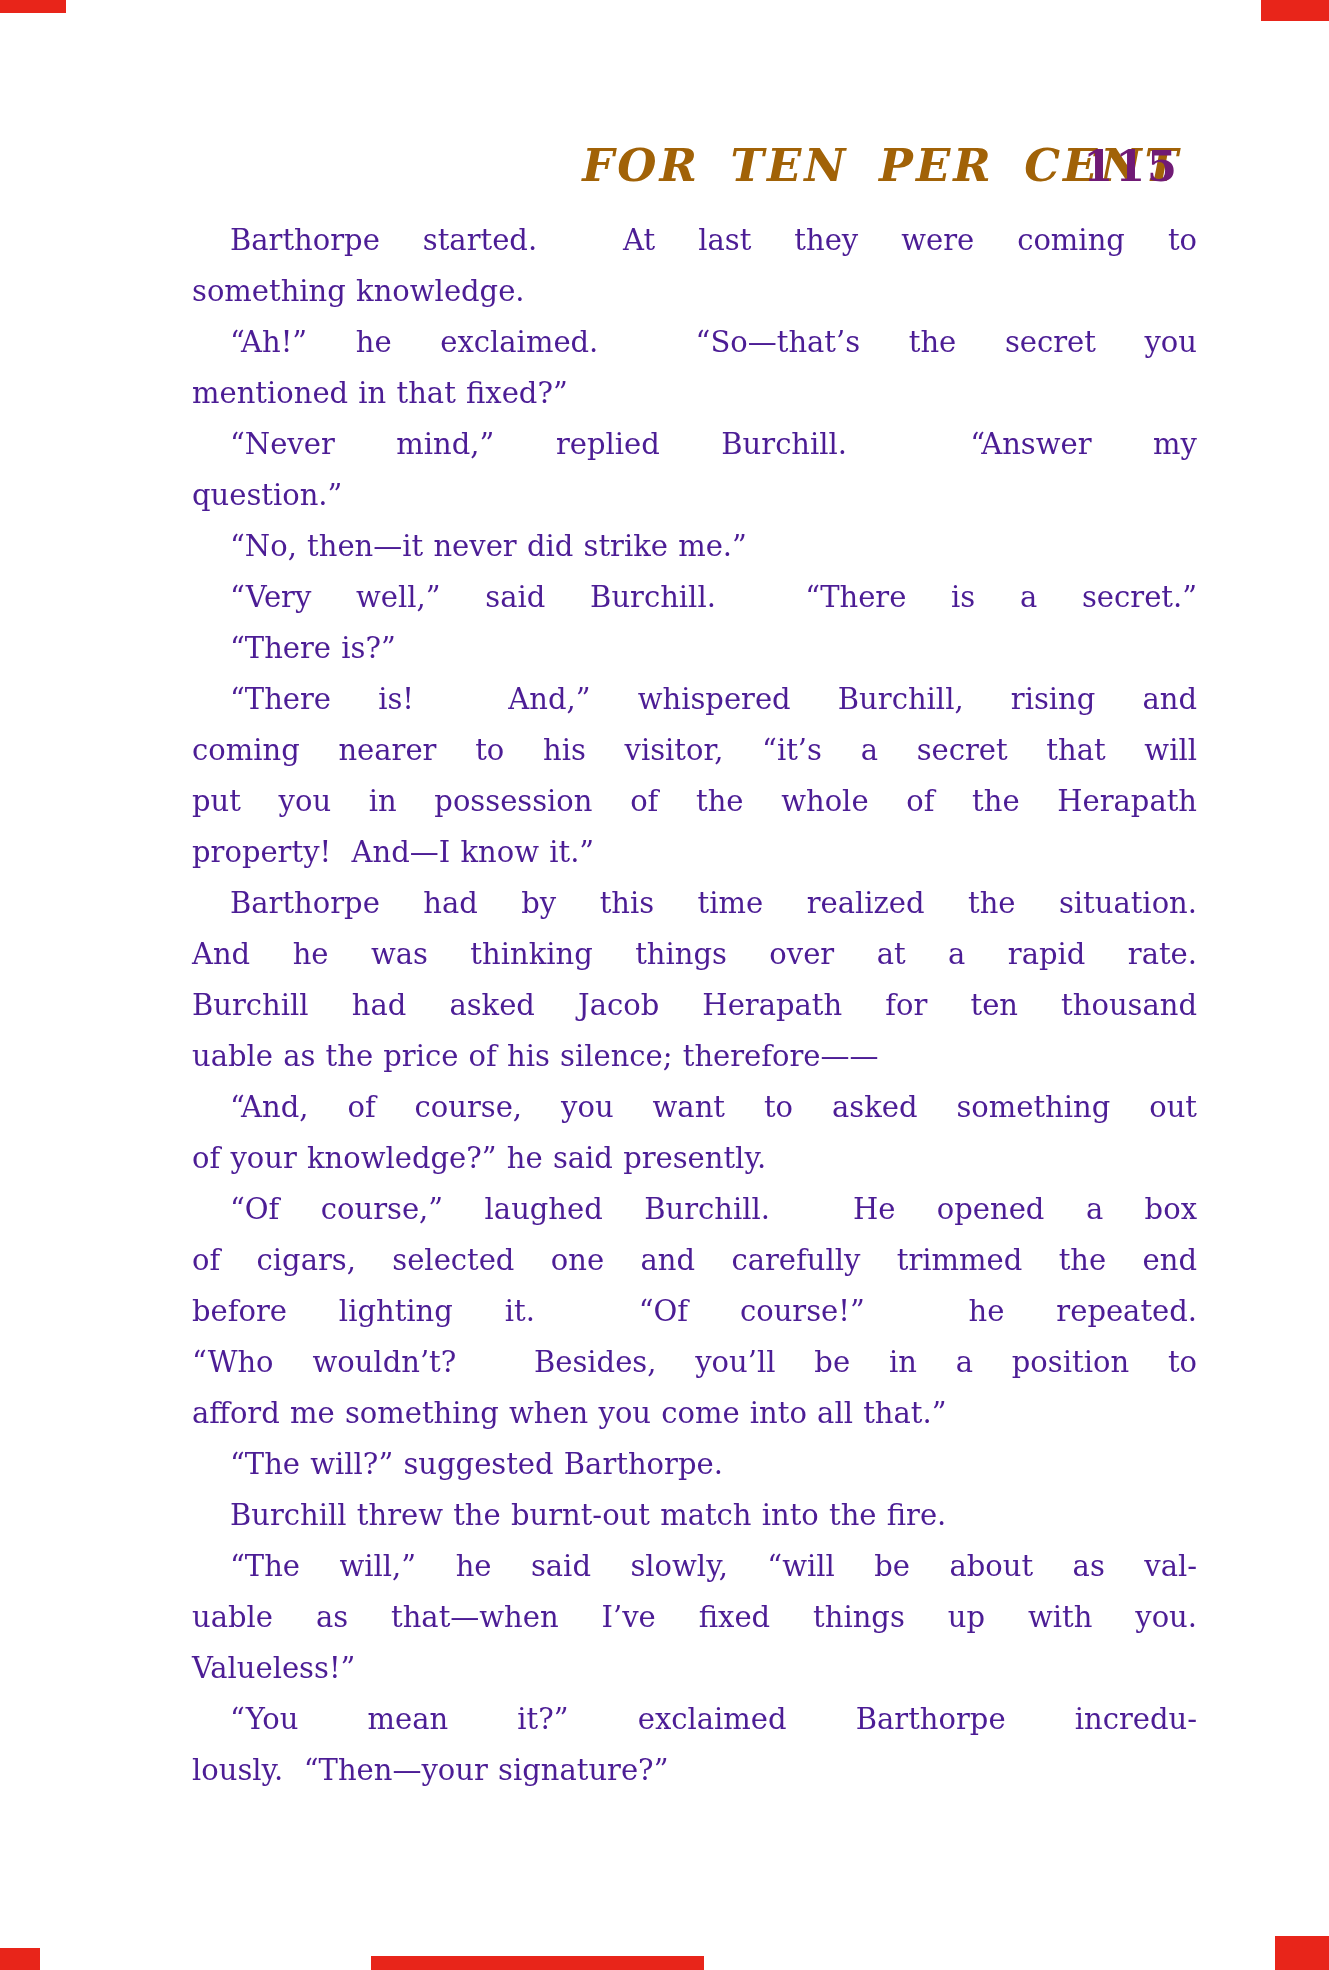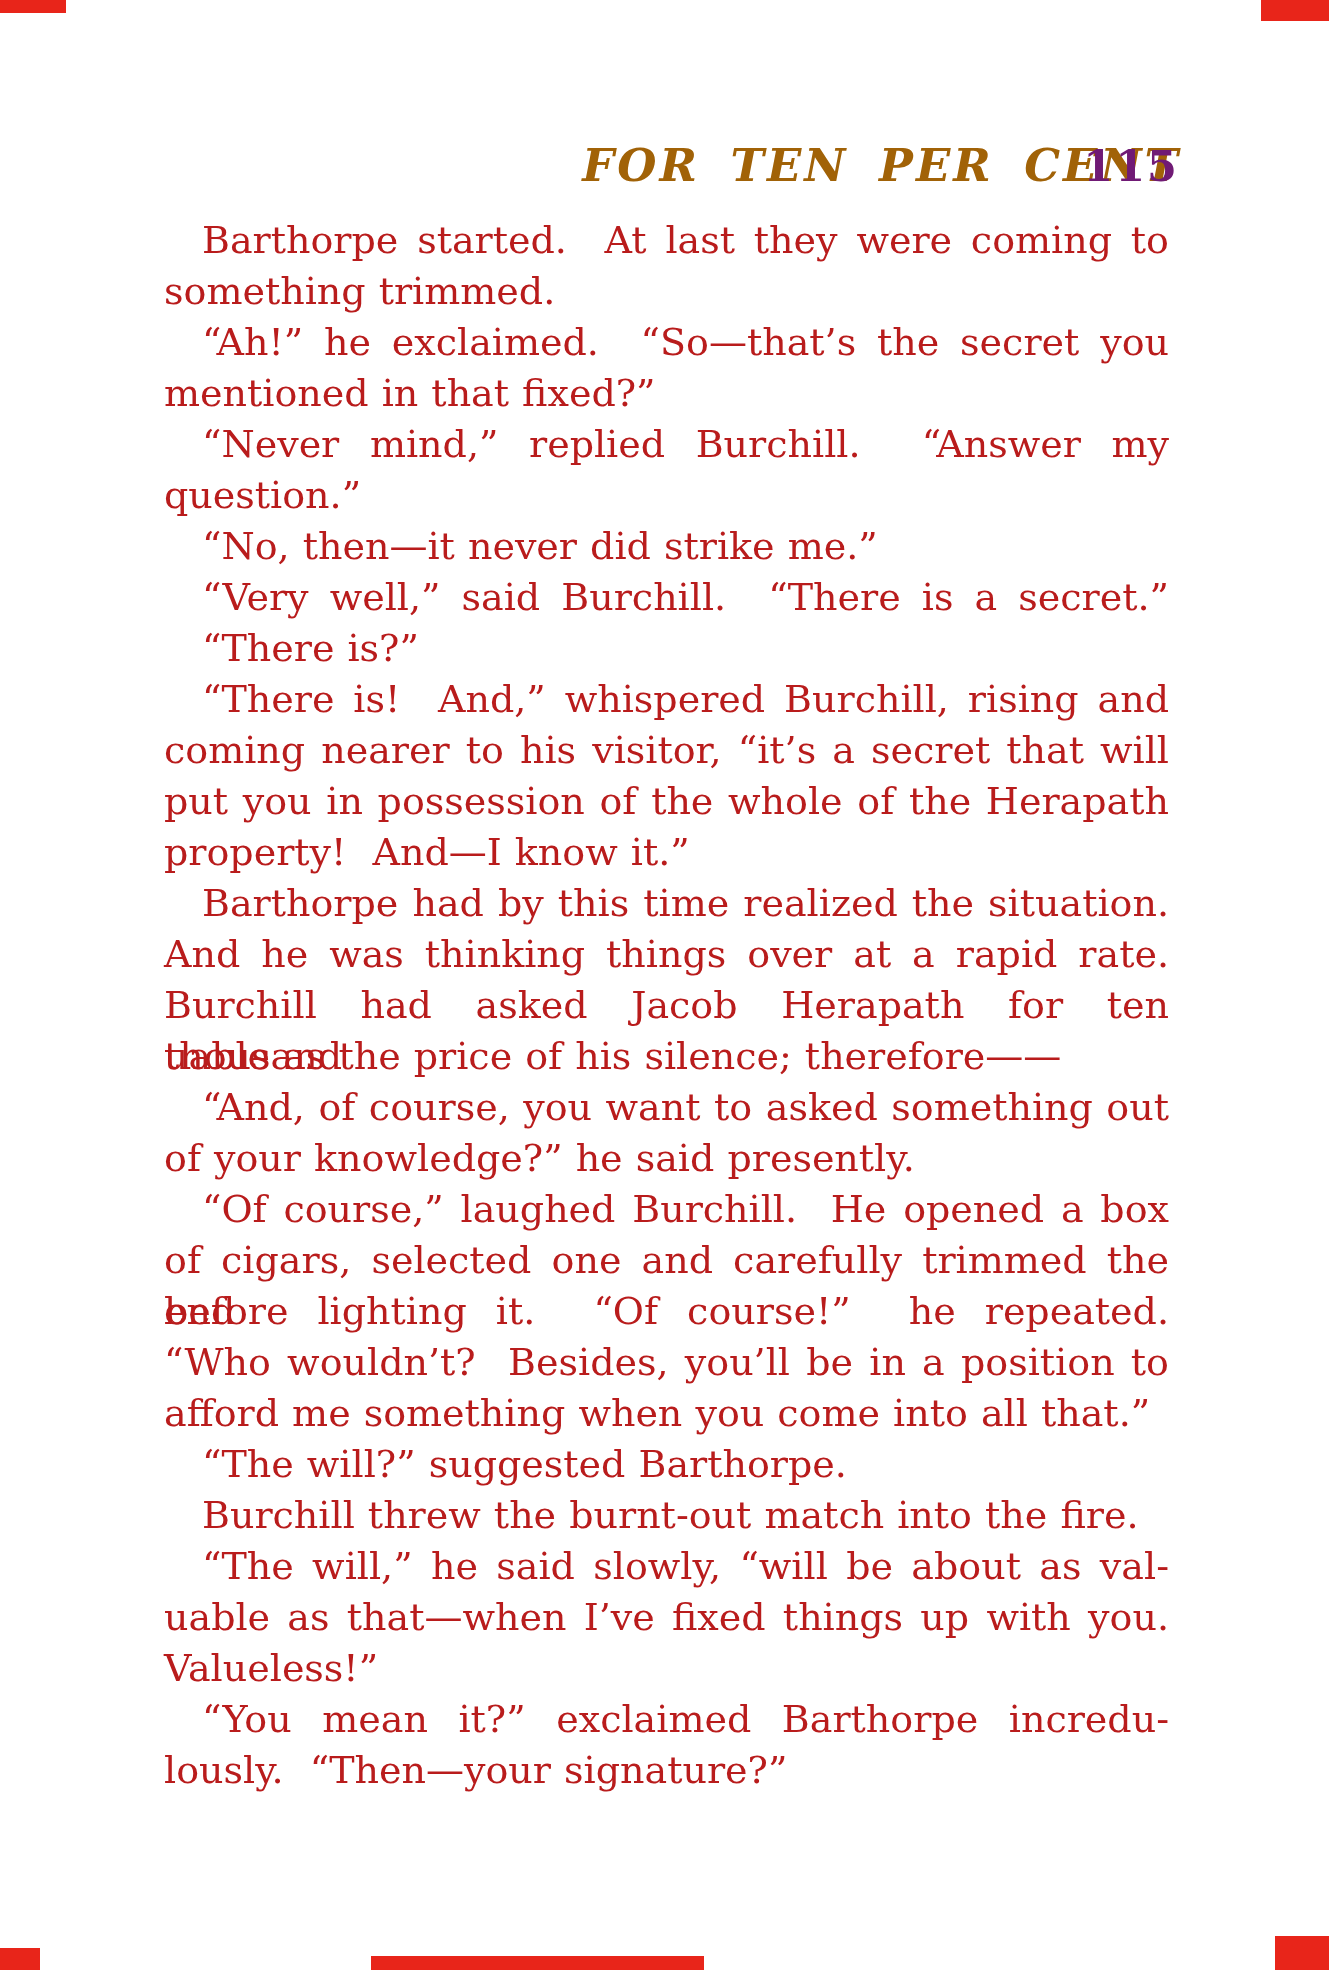--- a/index.html
+++ b/index.html
@@ -52,12 +52,12 @@
   
   .text-block {
     position: absolute;
-    left: 164px;
+    left: 192px;
     top: 215px;
     width: 1005px;
-    font-size: 38px;
+    font-size: 29px;
     line-height: 51px;
-    color: #b91c1c;
+    color: #4c1d95;
     word-spacing: 1px;
   }
   .line {

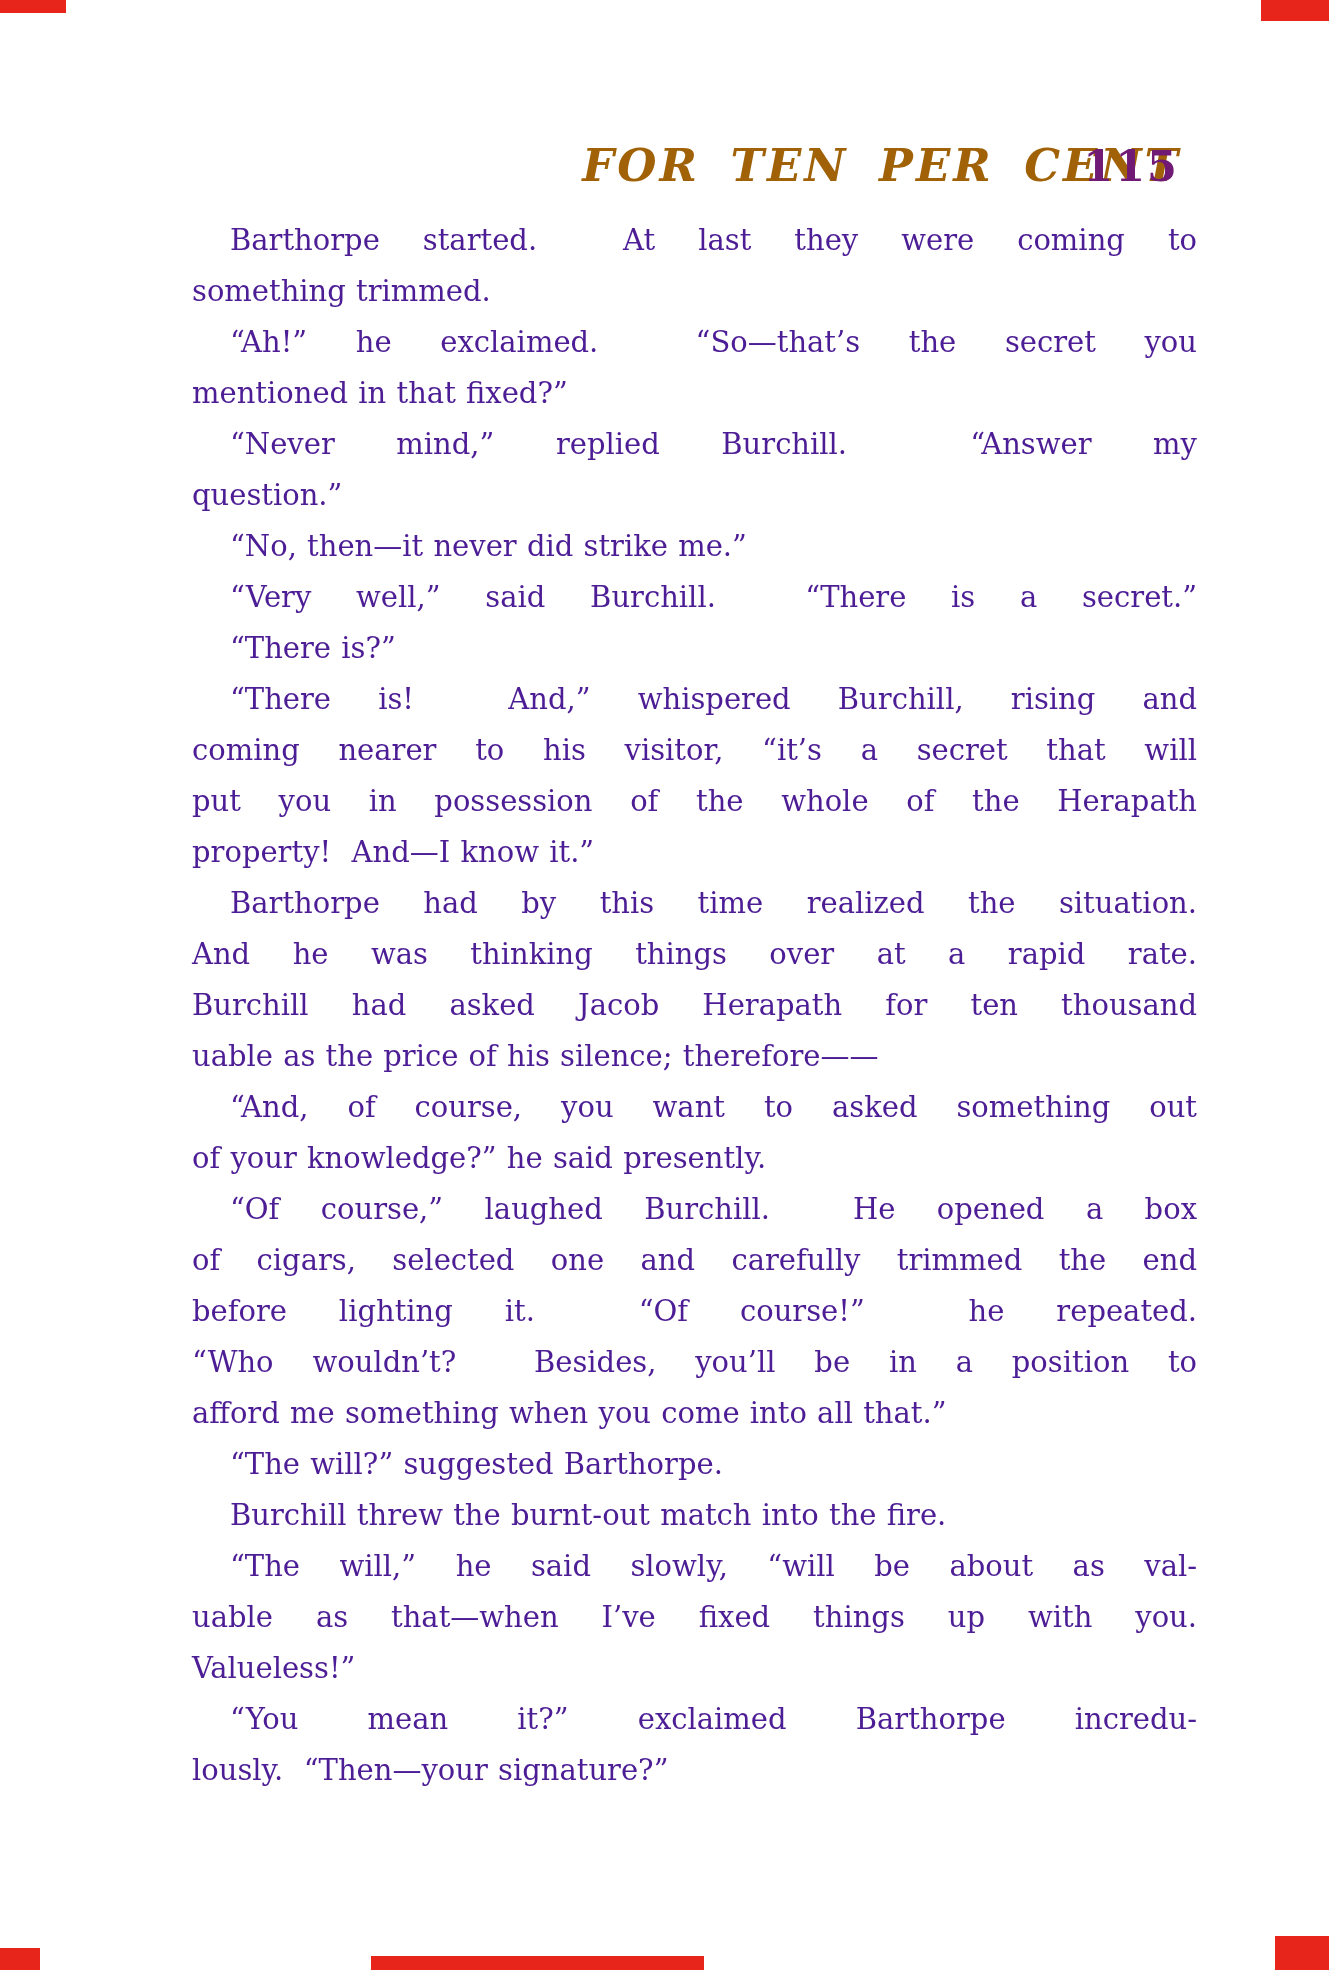--- a/index.html
+++ b/index.html
@@ -95,7 +95,7 @@
 
   <div class="text-block">
       <div class="line just indent">Barthorpe started.&nbsp; At last they were coming to</div>
-      <div class="line">something trimmed.</div>
+      <div class="line">something knowledge.</div>
       <div class="line just indent">“Ah!” he exclaimed.&nbsp; “So—that’s the secret you</div>
       <div class="line">mentioned in that fixed?”</div>
       <div class="line just indent">“Never mind,” replied Burchill.&nbsp; “Answer my</div>

